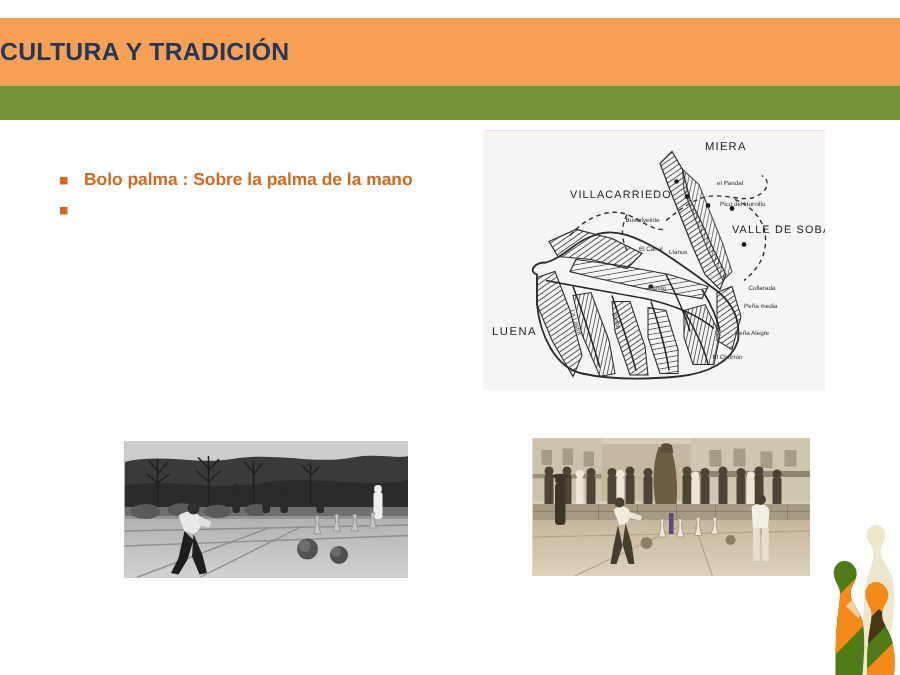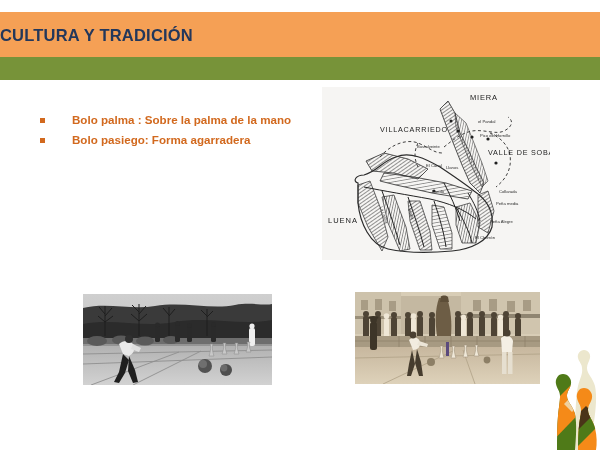--- a/index.html
+++ b/index.html
@@ -62,7 +62,6 @@
     color: #d2691e;
     line-height: 1.35;
     white-space: nowrap;
-    margin-left: 16px;
   }
 
   

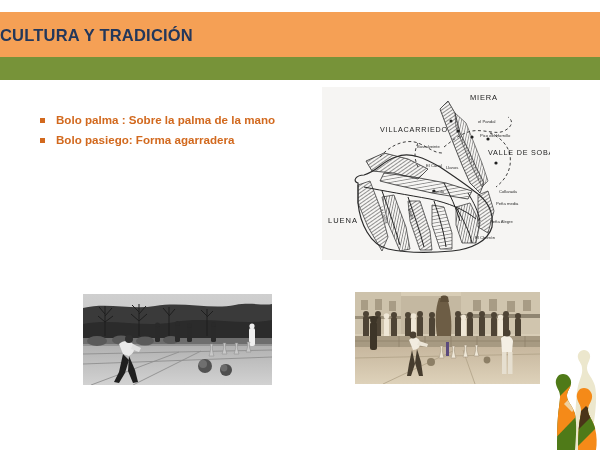--- a/index.html
+++ b/index.html
@@ -117,7 +117,6 @@
 
   <div class="bullet-row">
     <span class="bullet-marker"></span>
-    <span class="bullet-text">Bolo pasiego: Forma agarradera</span>
   </div>
 
 </div>

